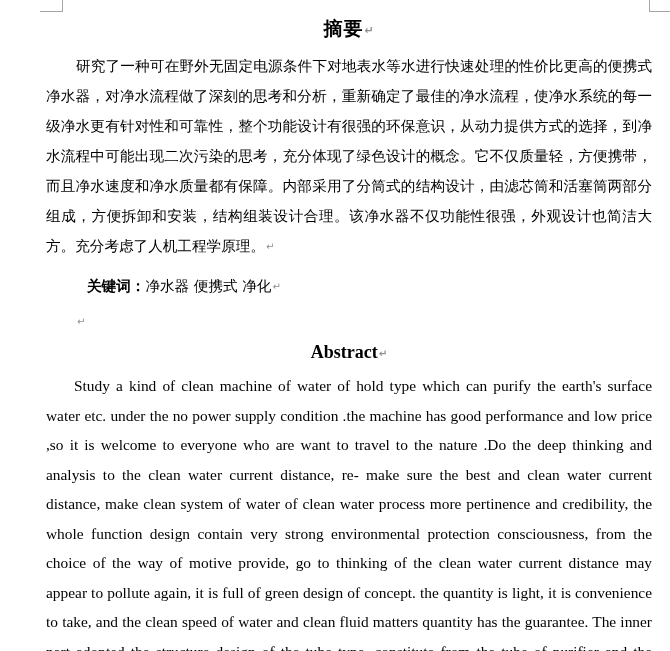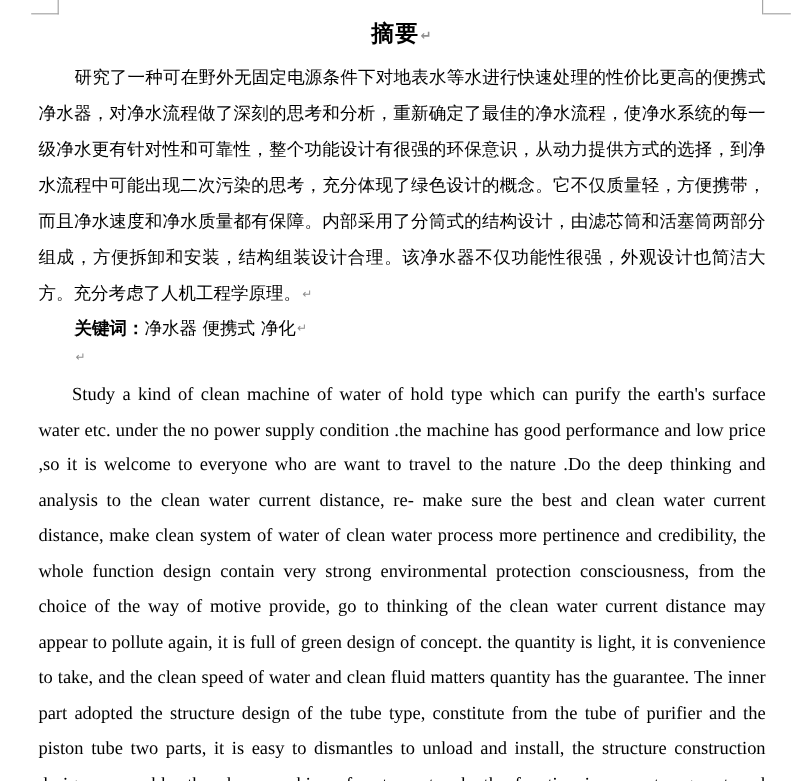--- a/index.html
+++ b/index.html
@@ -42,7 +42,7 @@
   
   .page {
     position: absolute;
-    left: 0;
+    left: 14px;
     top: 0;
     width: 611px;
     height: 651px;

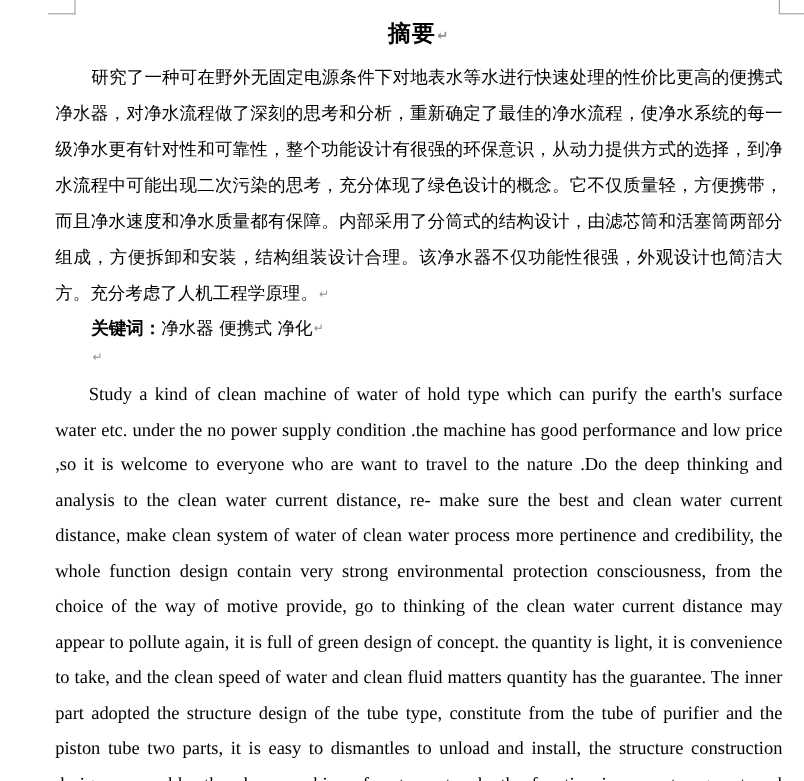--- a/index.html
+++ b/index.html
@@ -93,7 +93,7 @@
     font-family: "DejaVu Sans", "Liberation Sans", sans-serif;
     font-size: 14.6px;
     line-height: 23.3px;
-    margin: 0;
+    margin: 11px;
     text-indent: 30px;
     padding-top: 1px;
   }

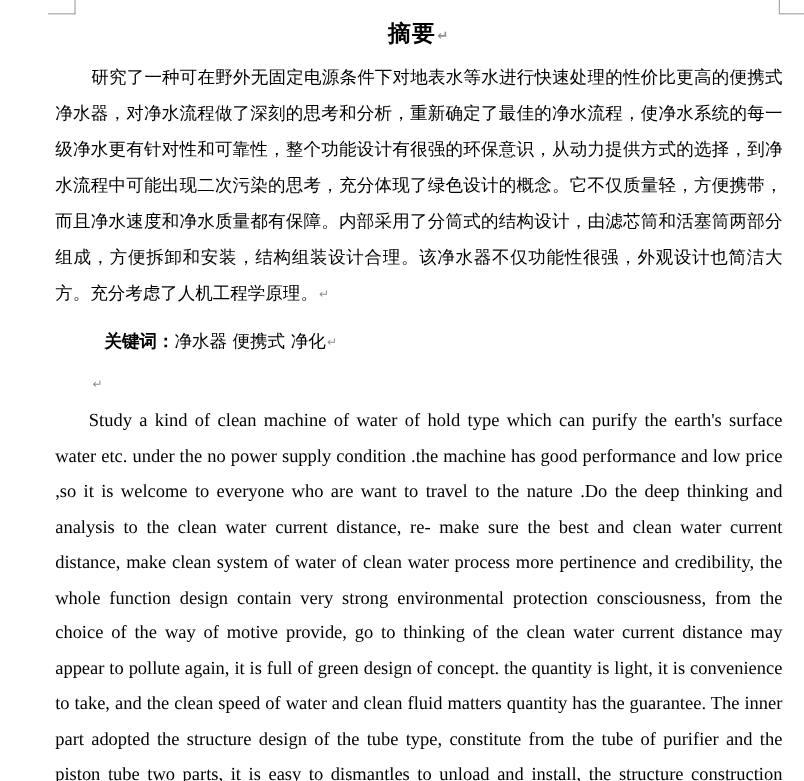--- a/index.html
+++ b/index.html
@@ -159,6 +159,7 @@
 
     <p class="blank-line-cn"><span class="pilcrow pilcrow-sm">↵</span></p>
 
+    <h1 class="heading-en"><span>Abstract</span><span class="pilcrow pilcrow-sm">↵</span></h1>
 
     <p class="body-en"><span>Study a kind of clean machine of water of hold type which can purify the earth's surface water etc. under the no power supply condition .the machine has good performance and low price ,so it is welcome to everyone who are want to travel to the nature .Do the deep thinking and analysis to the clean water current distance, re- make sure the best and clean water current distance, make clean system of water of clean water process more pertinence and credibility, the whole function design contain very strong environmental protection consciousness, from the choice of the way of motive provide, go to thinking of the clean water current distance may appear to pollute again, it is full of green design of concept. the quantity is light, it is convenience to take, and the clean speed of water and clean fluid matters quantity has the guarantee. The inner part adopted the structure design of the tube type, constitute from the tube of purifier and the piston tube two parts, it is easy to dismantles to unload and install, the structure construction design reasonable. the clean machine of water not only the function is very strong, external appearance design also simple and direct and generous. Well considered the principle of the person-machine engineering learns.</span></p>
 

